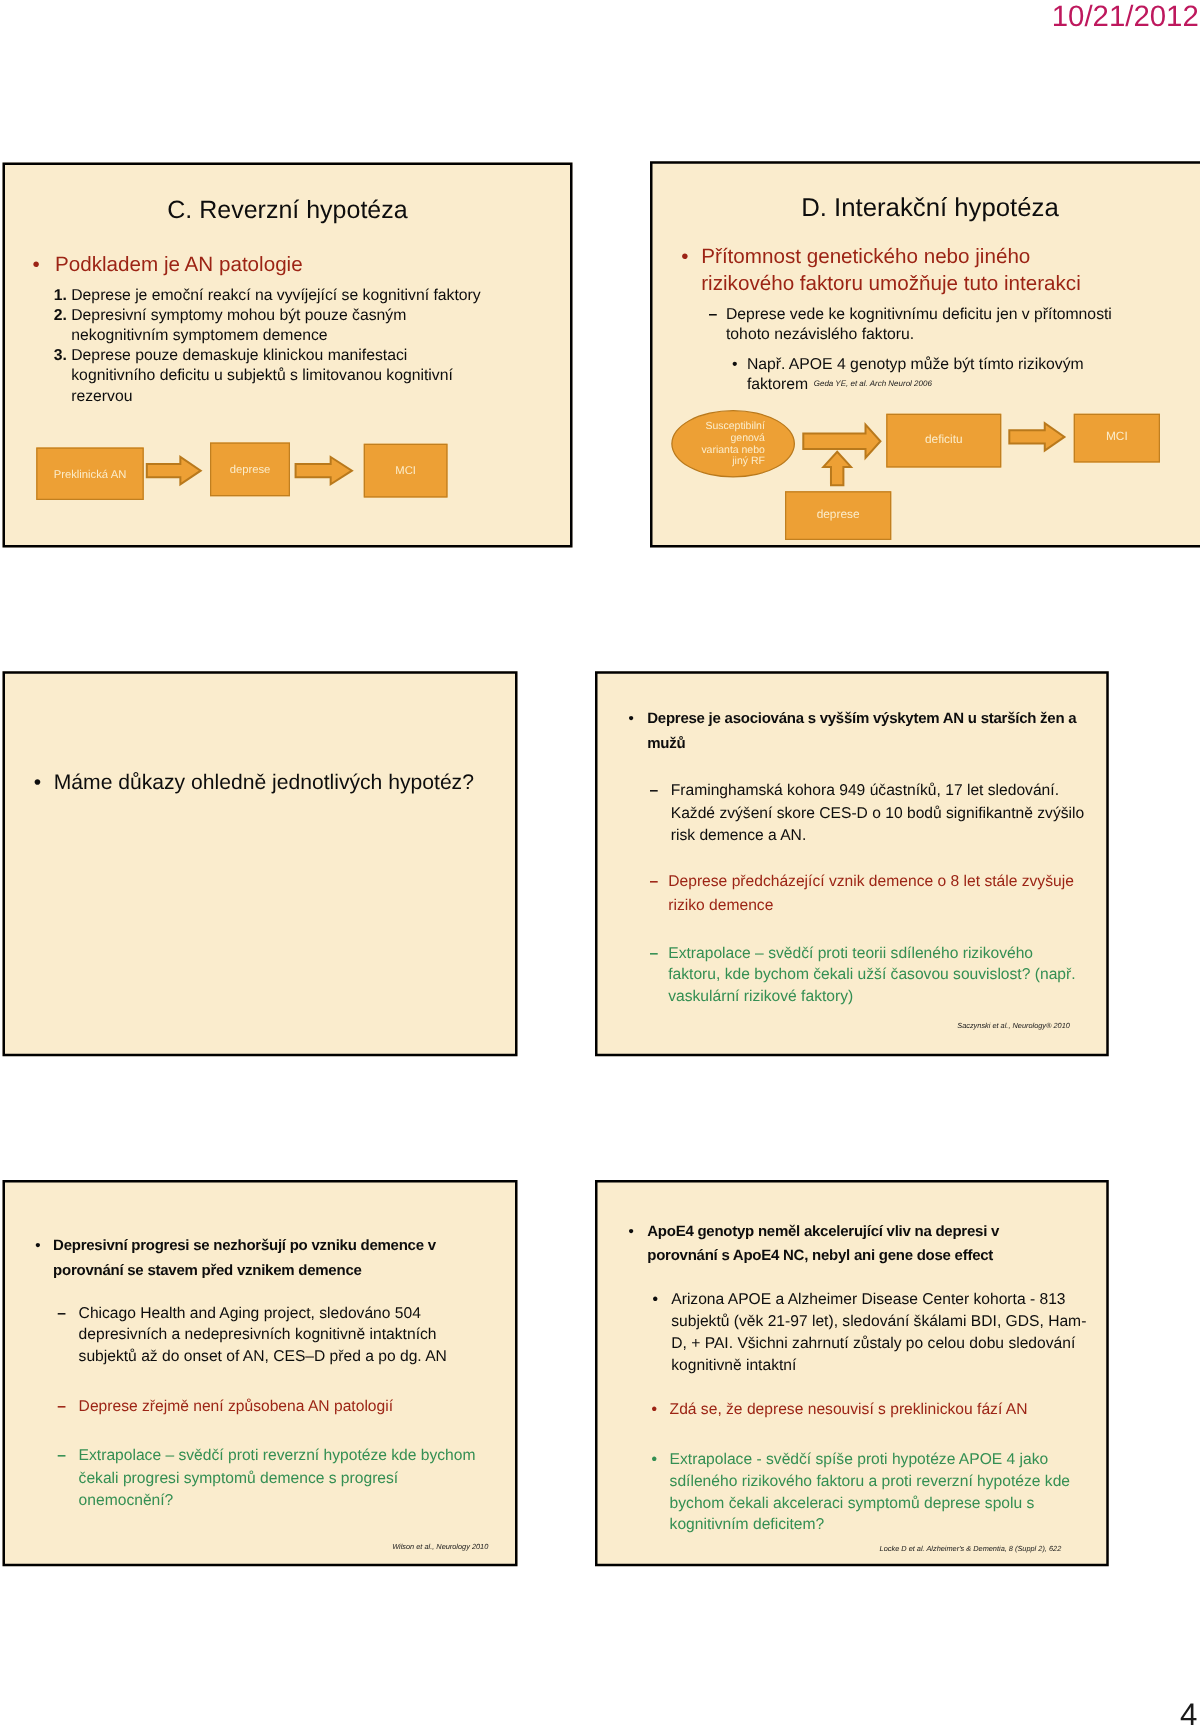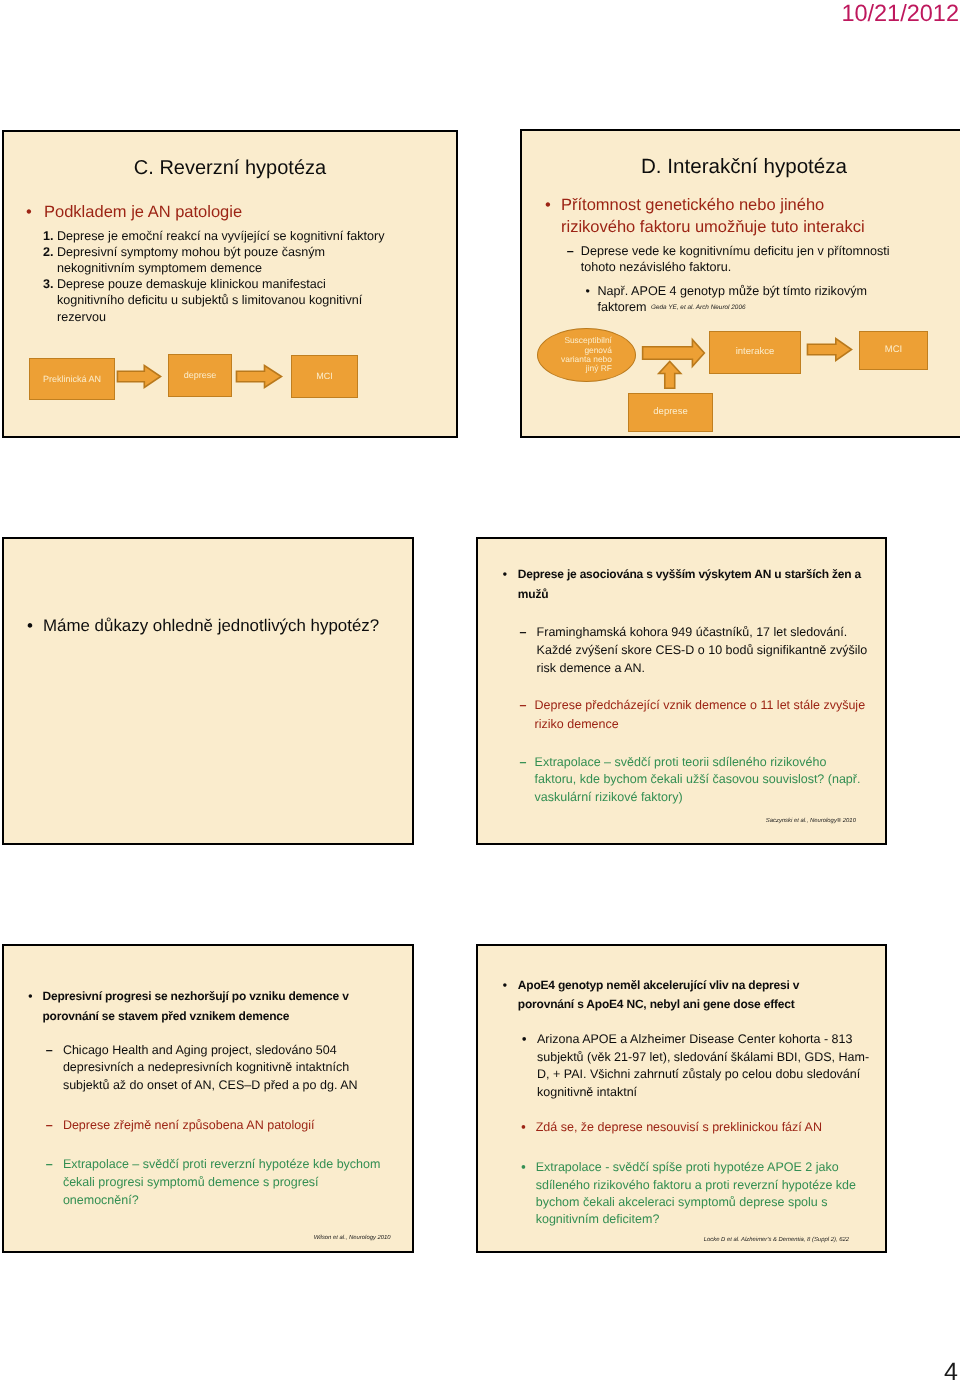--- a/index.html
+++ b/index.html
@@ -167,7 +167,7 @@
     <svg class="oarrow" id="sl2-a0" viewBox="0 0 100 52" preserveAspectRatio="none">
         <path d="M1 14.5 L80 14.5 L80 1.3 L99 26 L80 50.7 L80 37.5 L1 37.5 Z" fill="#eda035" stroke="#b9791c" stroke-width="1.6" vector-effect="non-scaling-stroke"></path>
       </svg>
-    <div class="obox" id="sl2-n1">interakce</div>
+    <div class="obox" id="sl2-n1">deficitu</div>
     <svg class="oarrow" id="sl2-a1" viewBox="0 0 100 52" preserveAspectRatio="none">
         <path d="M1 14 L64 14 L64 1.3 L99 26 L64 50.7 L64 38 L1 38 Z" fill="#eda035" stroke="#b9791c" stroke-width="1.6" vector-effect="non-scaling-stroke"></path>
       </svg>

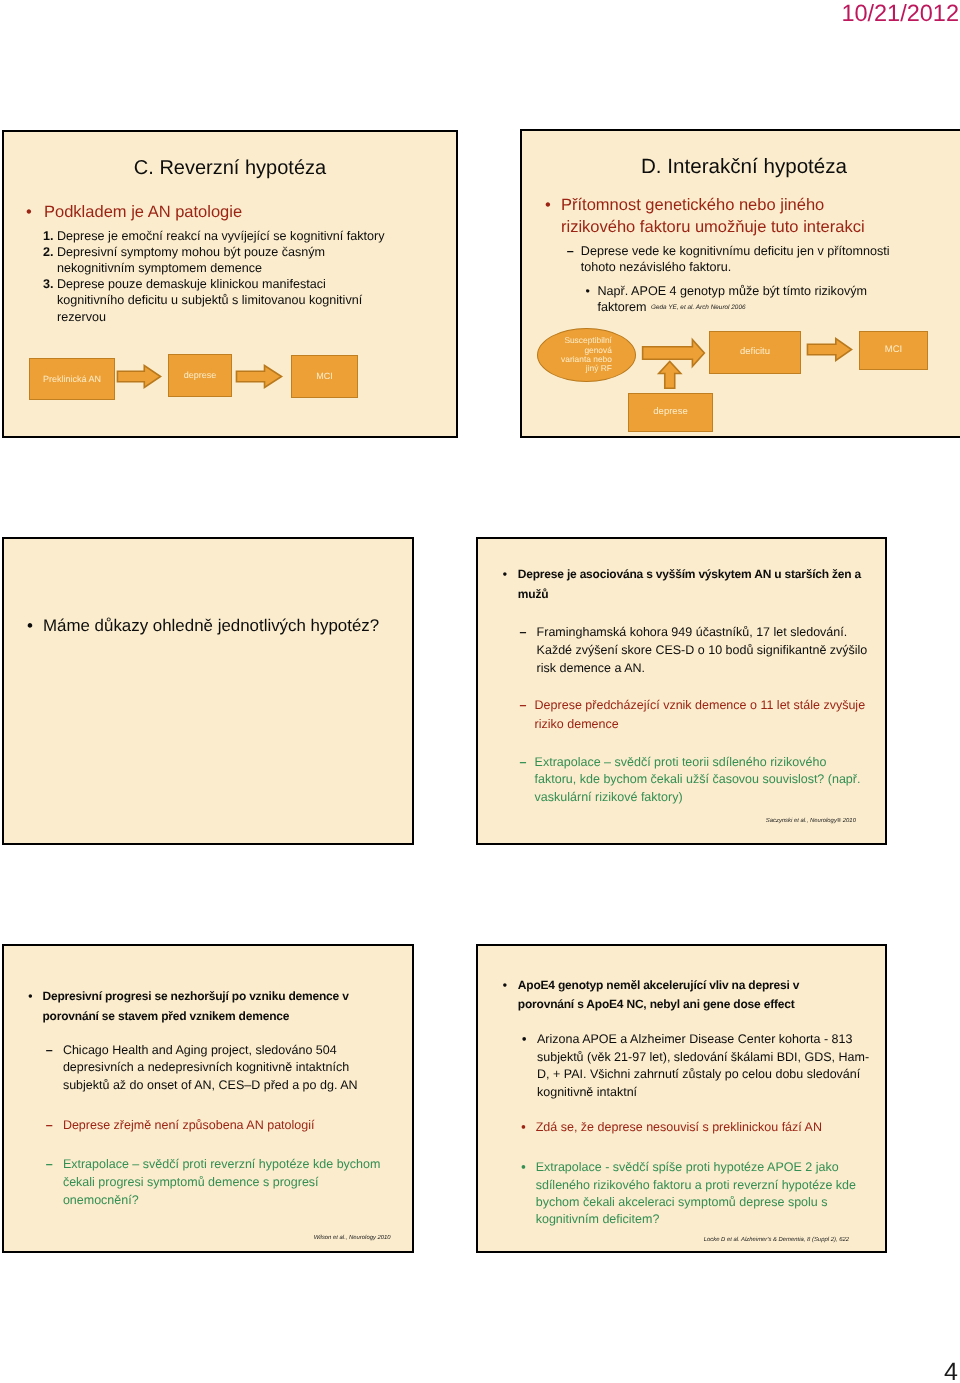--- a/index.html
+++ b/index.html
@@ -196,7 +196,7 @@
     </div>
     <div class="b2 r" id="sl4-b2">
       <span class="mk">–</span>
-      <span class="tx">Deprese předcházející vznik demence o 11 let stále zvyšuje riziko demence</span>
+      <span class="tx">Deprese předcházející vznik demence o 8 let stále zvyšuje riziko demence</span>
     </div>
     <div class="b2 g" id="sl4-b3">
       <span class="mk">–</span>

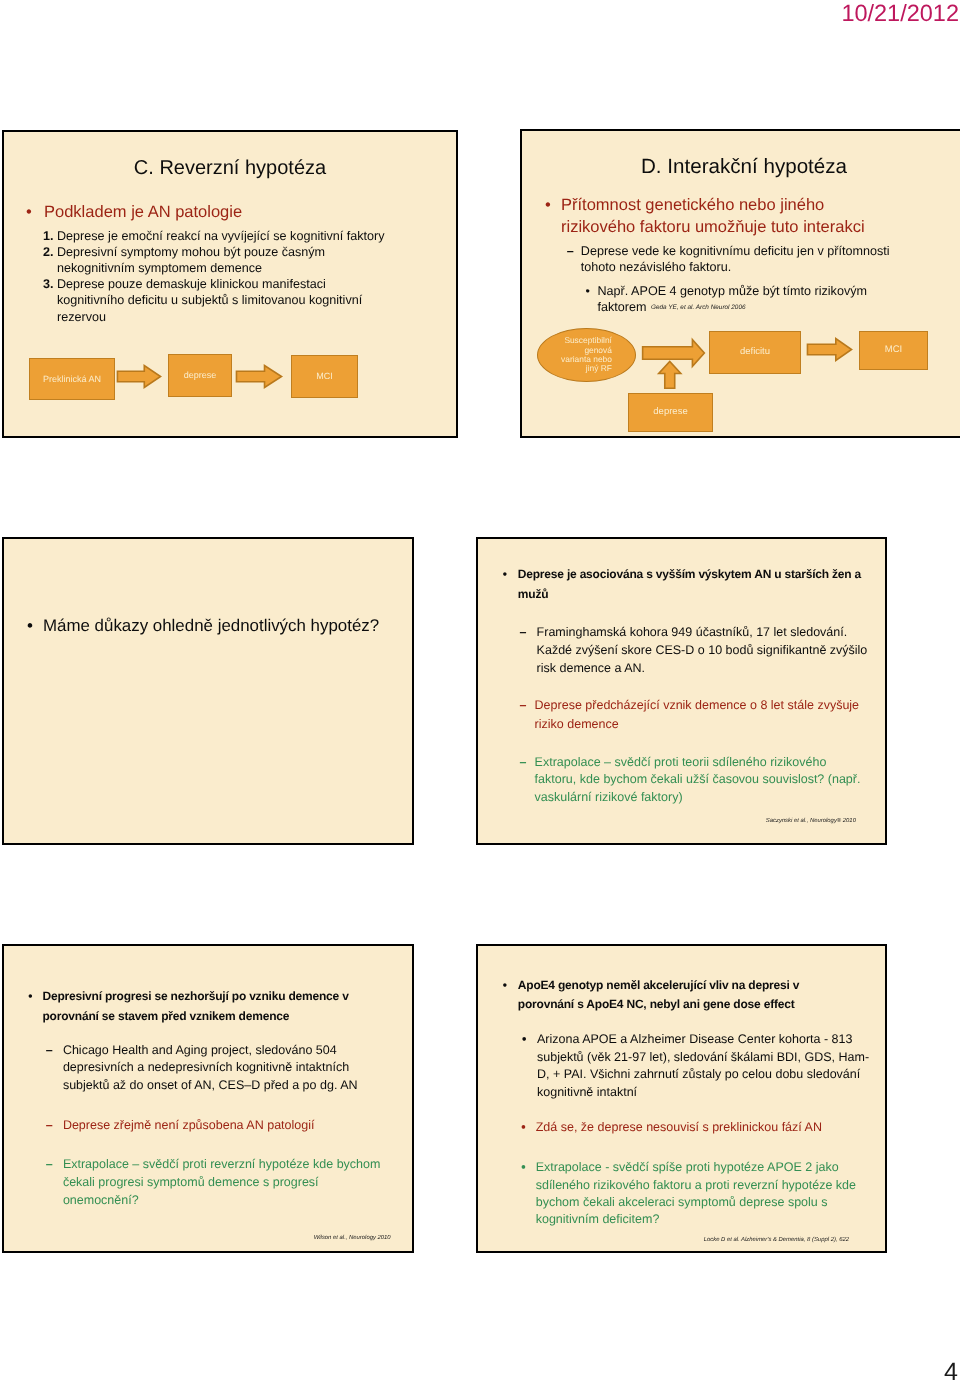--- a/index.html
+++ b/index.html
@@ -240,7 +240,7 @@
     </div>
     <div class="b2 g" id="sl6-b3">
       <span class="mk">•</span>
-      <span class="tx">Extrapolace - svědčí spíše proti hypotéze APOE 2 jako sdíleného rizikového faktoru a proti reverzní hypotéze kde bychom čekali akceleraci symptomů deprese spolu s kognitivním deficitem?</span>
+      <span class="tx">Extrapolace - svědčí spíše proti hypotéze APOE 4 jako sdíleného rizikového faktoru a proti reverzní hypotéze kde bychom čekali akceleraci symptomů deprese spolu s kognitivním deficitem?</span>
     </div>
     <div class="cite" id="sl6-cite">Locke D et al. Alzheimer's &amp; Dementia, 8 (Suppl 2), 622</div>
   </div>

